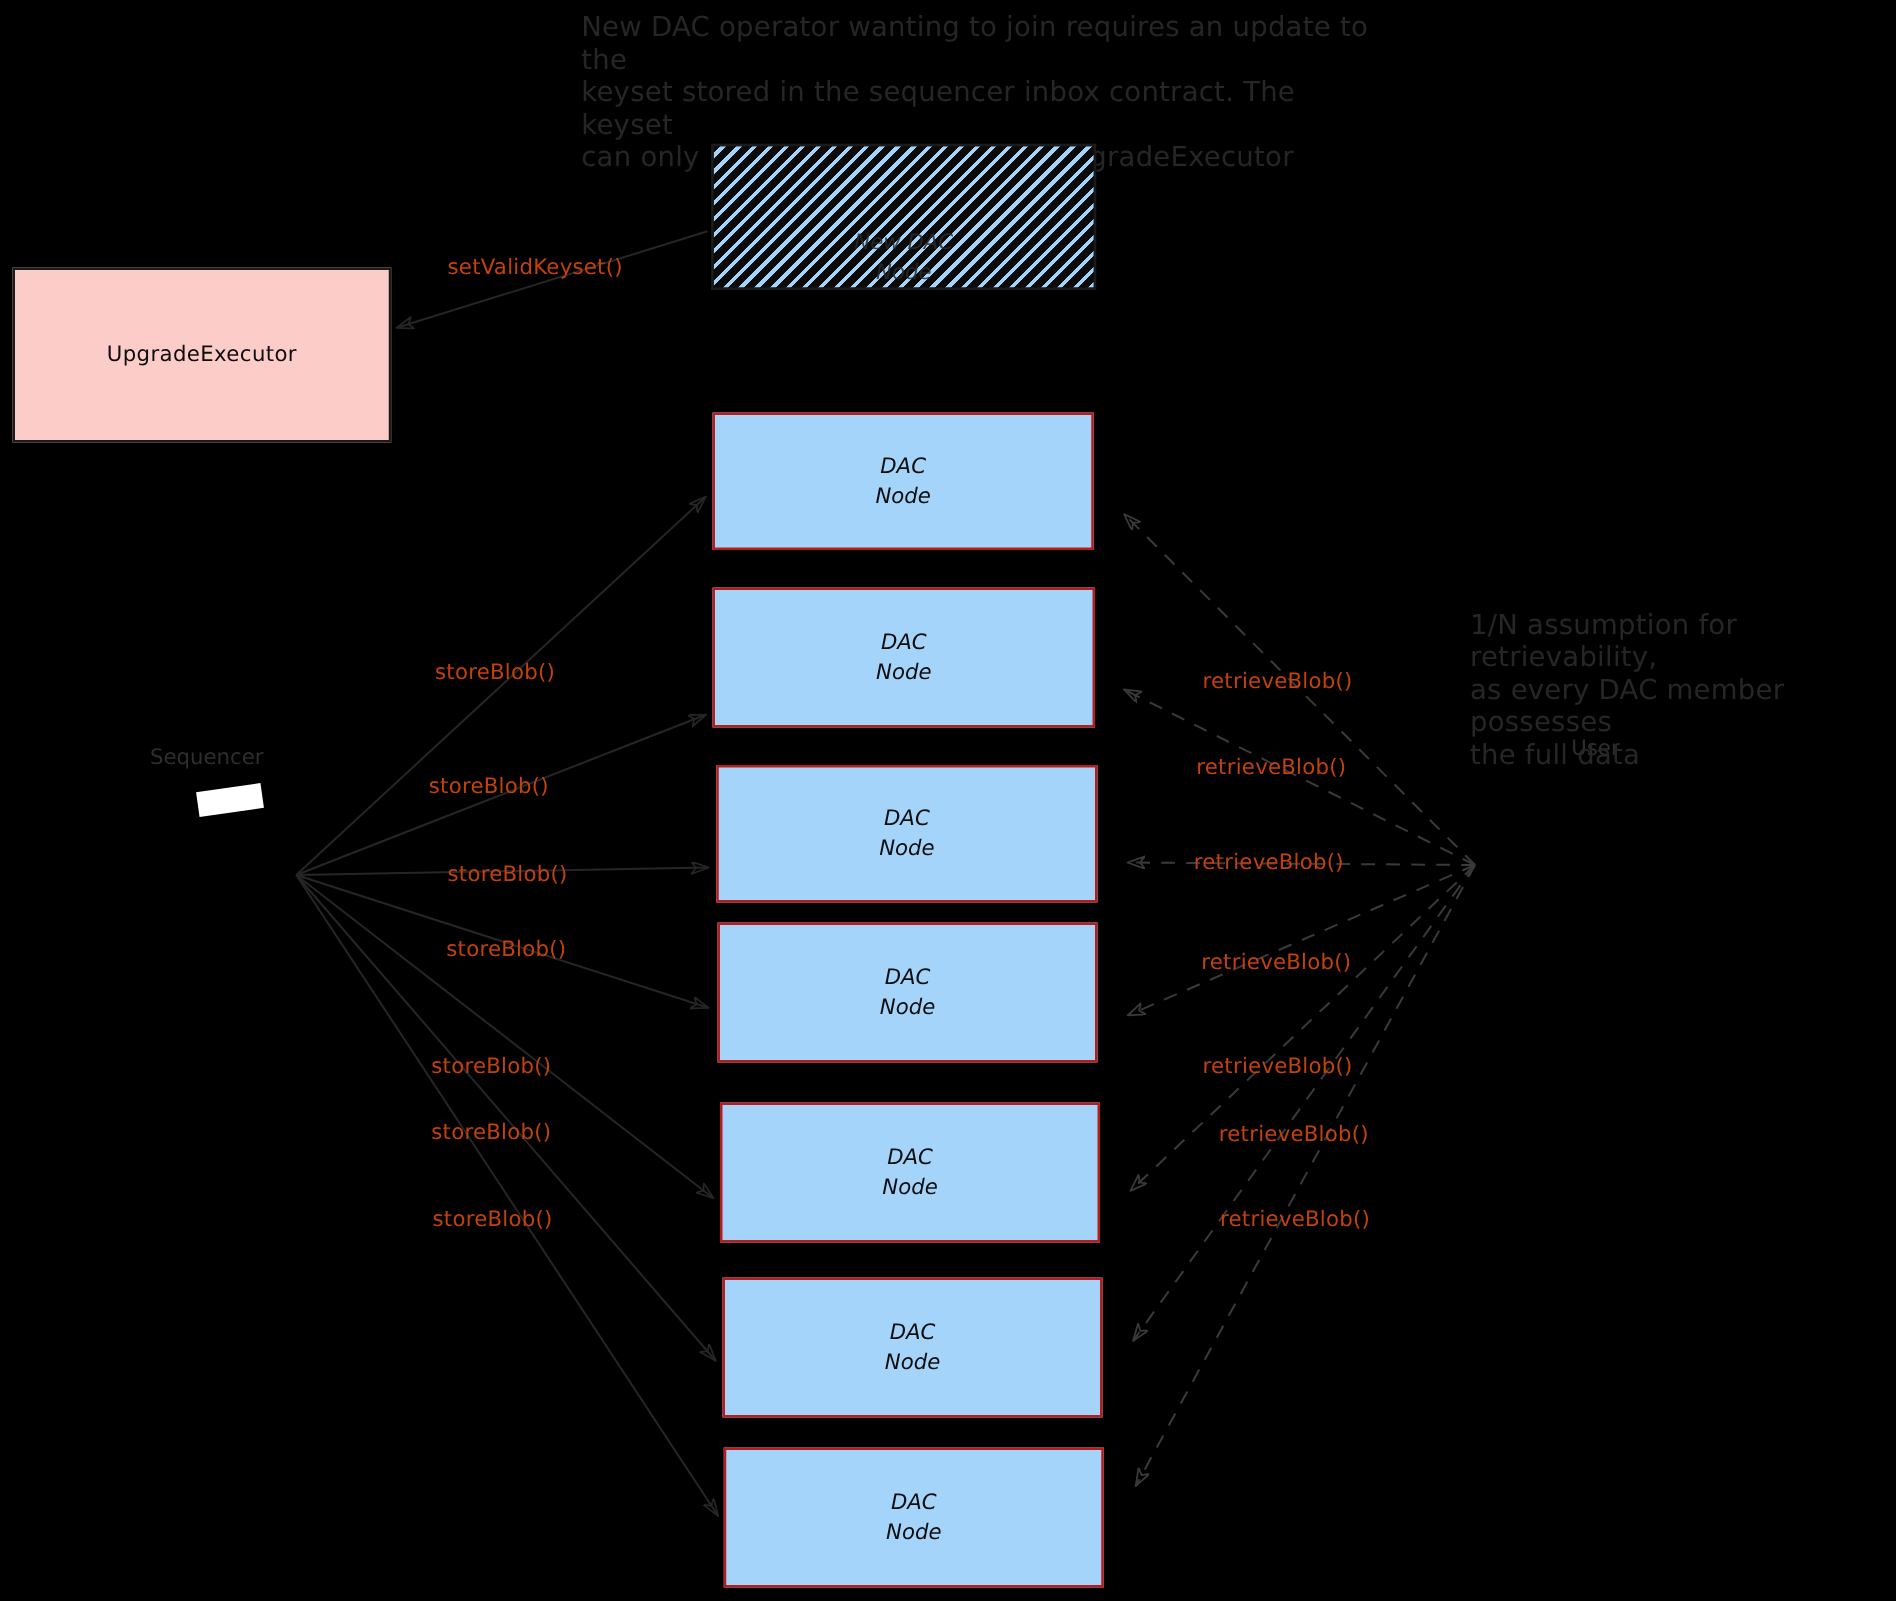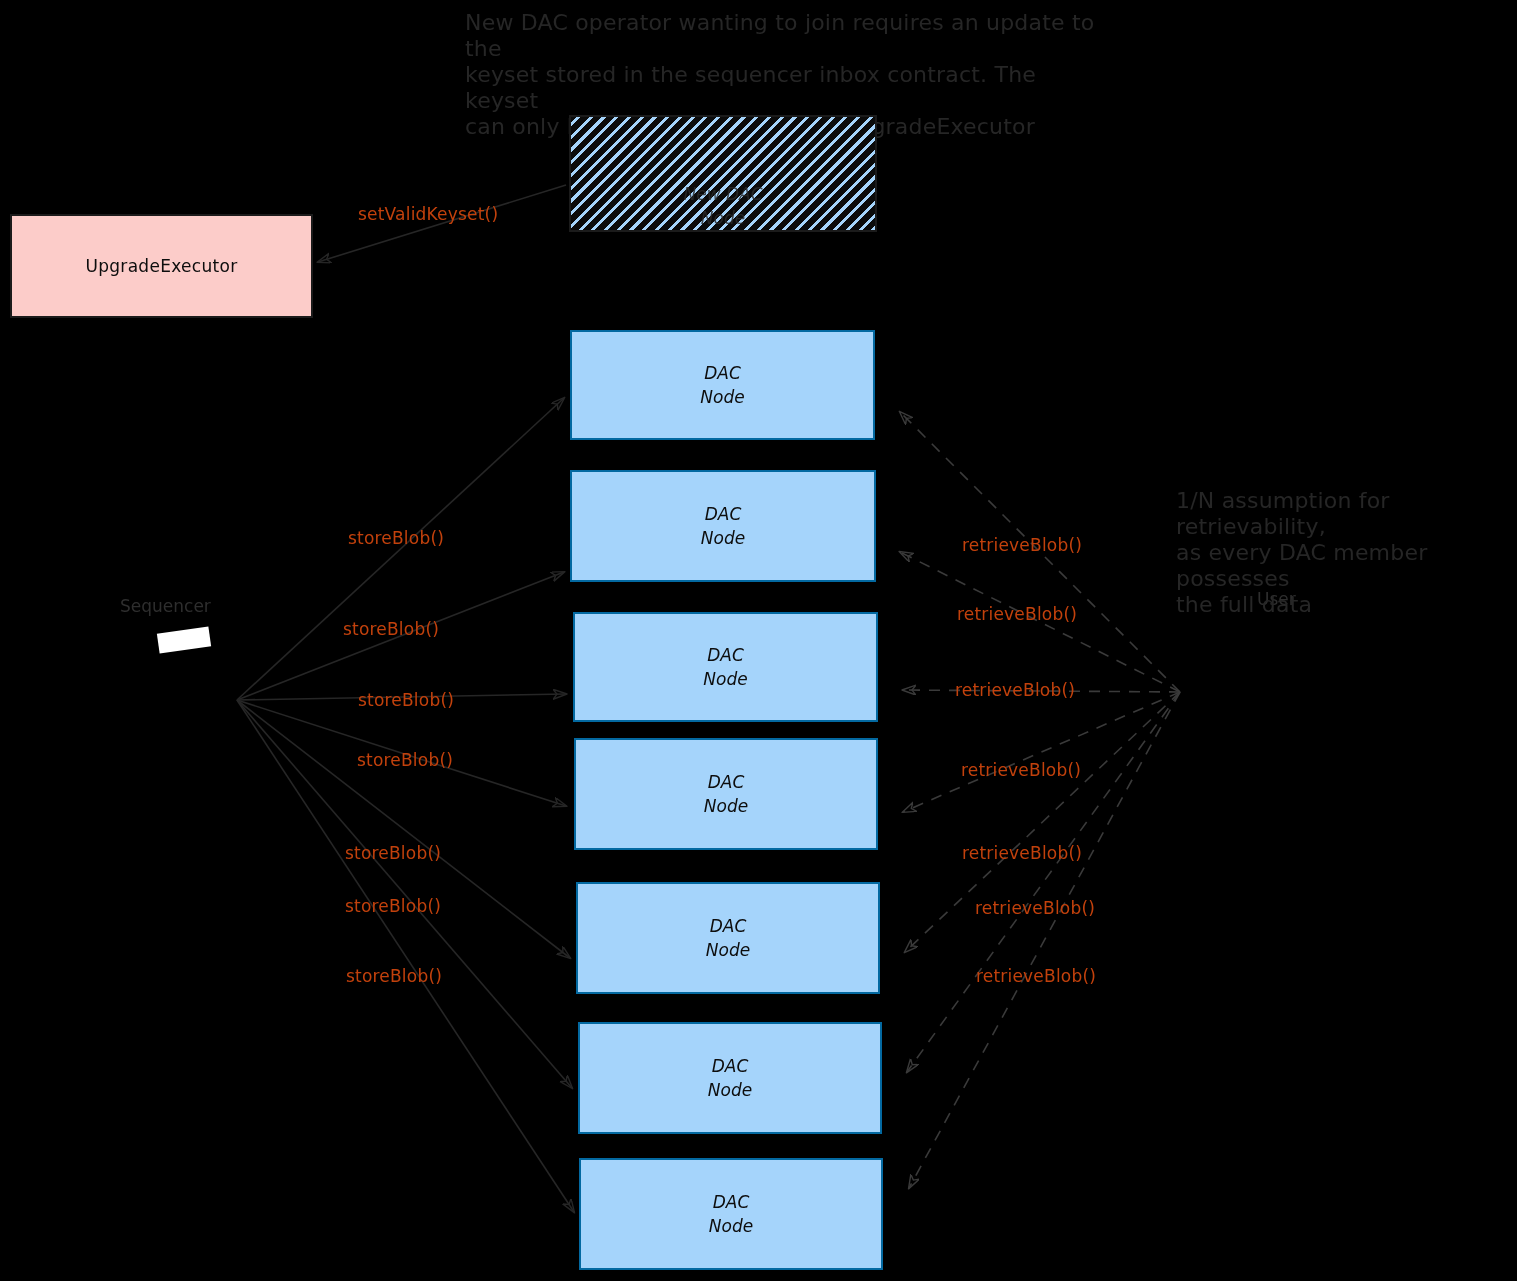--- a/index.html
+++ b/index.html
@@ -158,7 +158,7 @@
 
   <div class="edge-label" style="left:358px; top:204px;">setValidKeyset()</div>
 
-  <div class="exec-box" style="left:10px; top:214px; width:303px; height:104px;">
+  <div class="exec-box" style="left:10px; top:214px; width:303px; height:140px;">
     <div class="exec-label">UpgradeExecutor</div>
   </div>
 

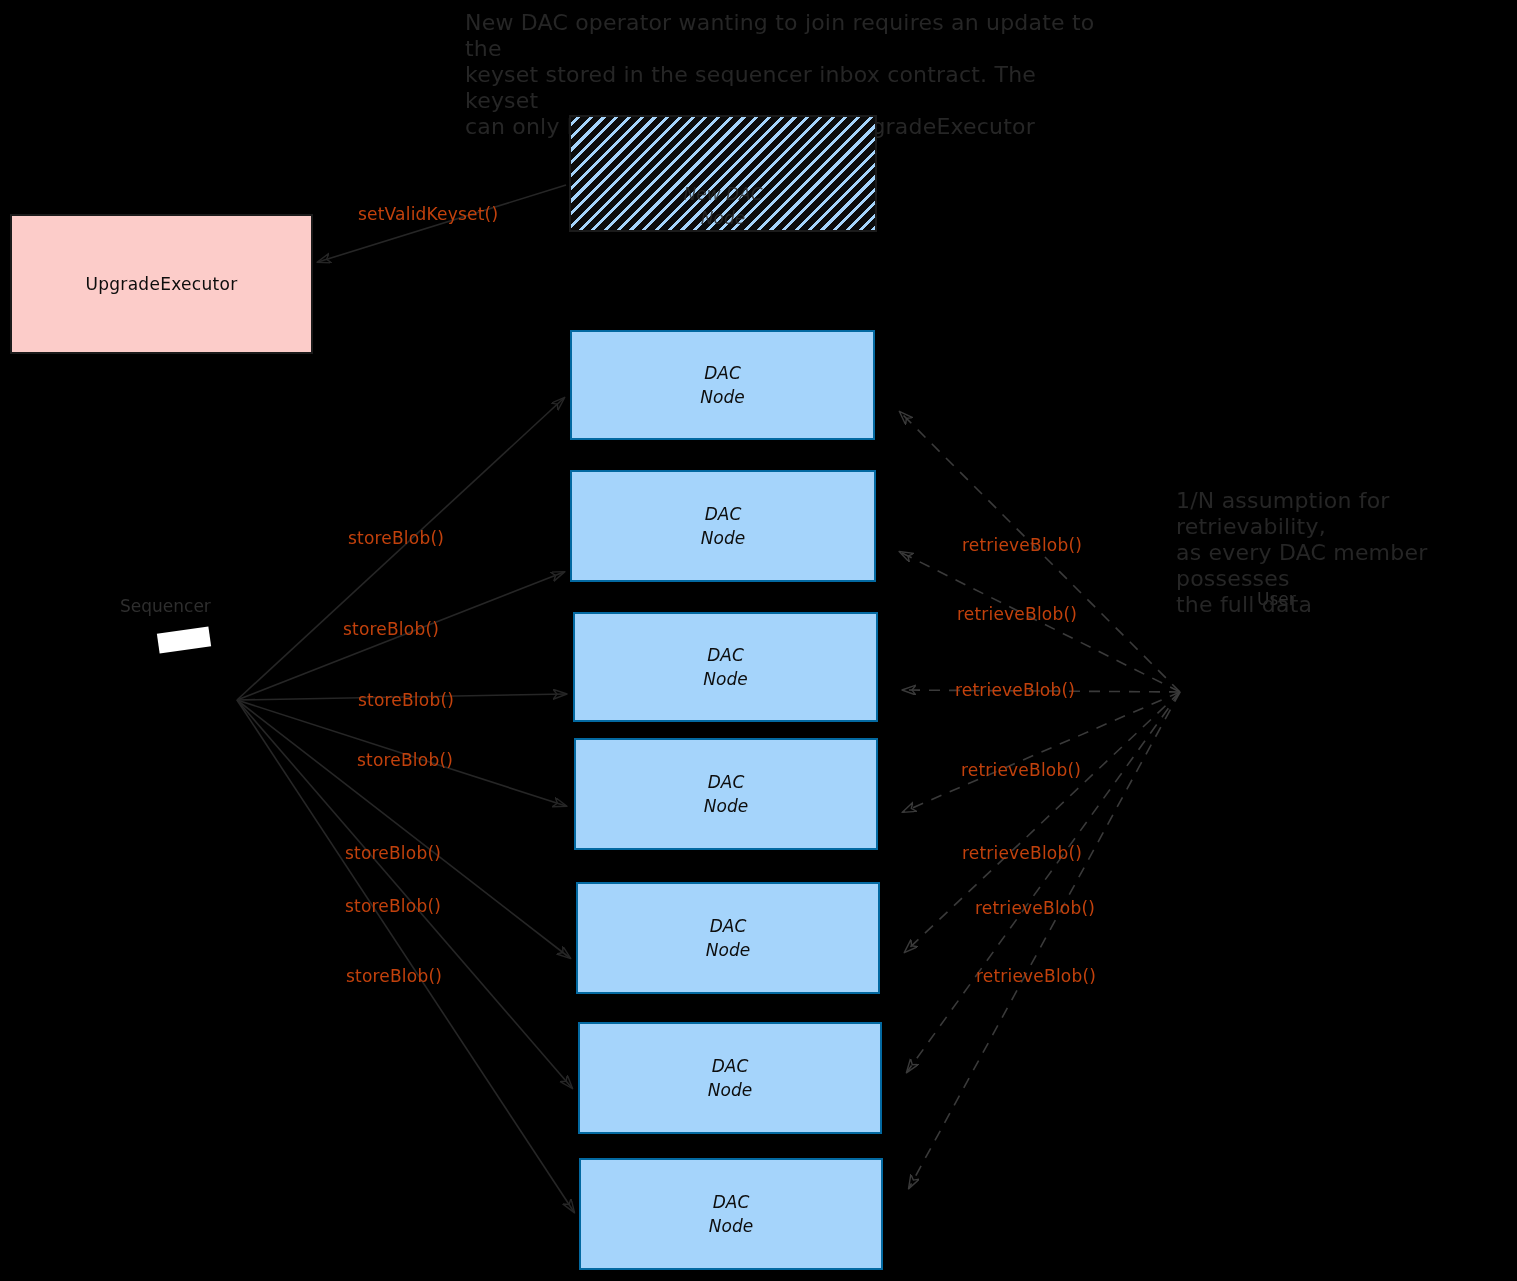--- a/index.html
+++ b/index.html
@@ -43,7 +43,7 @@
   .node-box {
     position: absolute;
     background: #a5d4fb;
-    border: 2px solid #0369a1;
+    border: 2px solid #b91c1c;
     box-sizing: border-box;
     display: flex;
     align-items: center;

